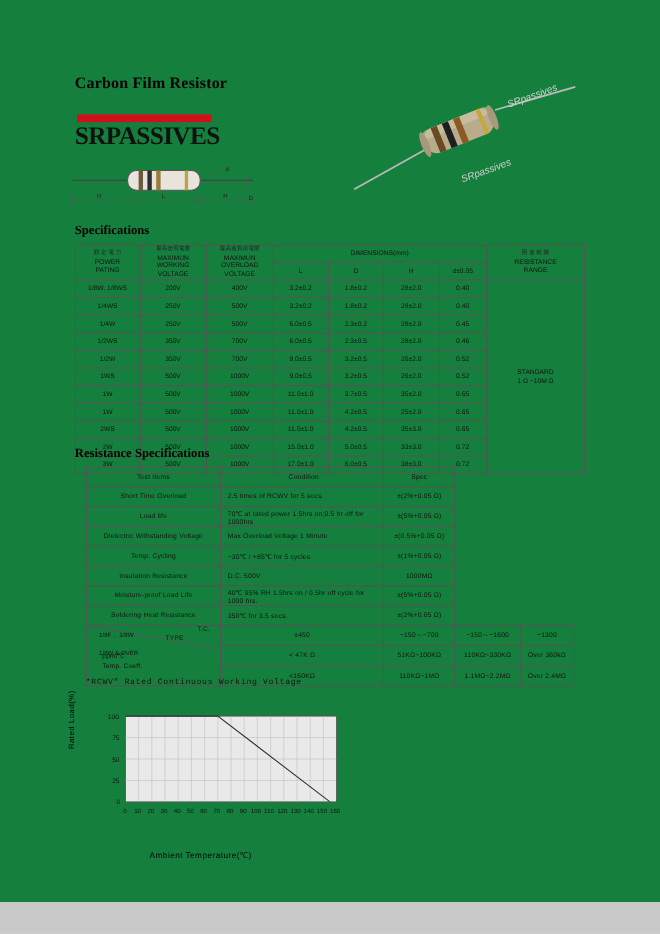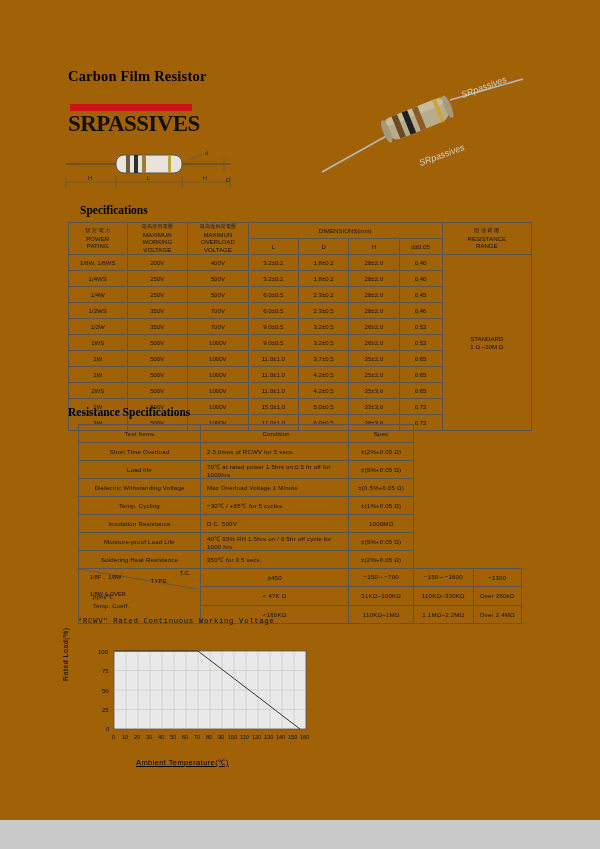--- a/index.html
+++ b/index.html
@@ -23,7 +23,7 @@
     left: 0; top: 0;
     width: 600px;
     height: 820px;
-    background: #a16207;
+    background: #15803d;
   }
   .bottom-band {
     position: absolute;

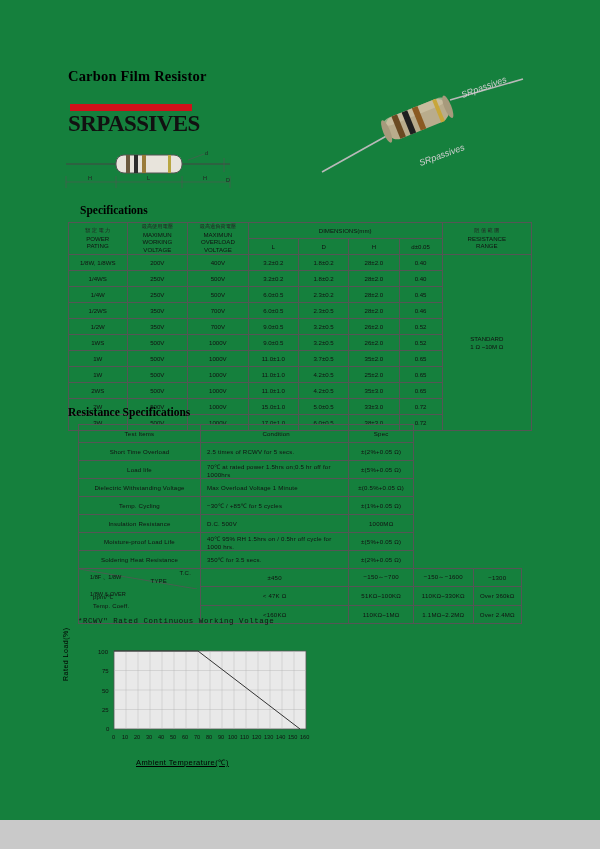--- a/index.html
+++ b/index.html
@@ -100,7 +100,7 @@
     font-size: 11.5px;
     color: #000;
   }
-  #sec-spec { left: 80px; top: 204px; }
+  #sec-spec { left: 68px; top: 204px; }
   #sec-elec { left: 68px; top: 406px; }
 
   

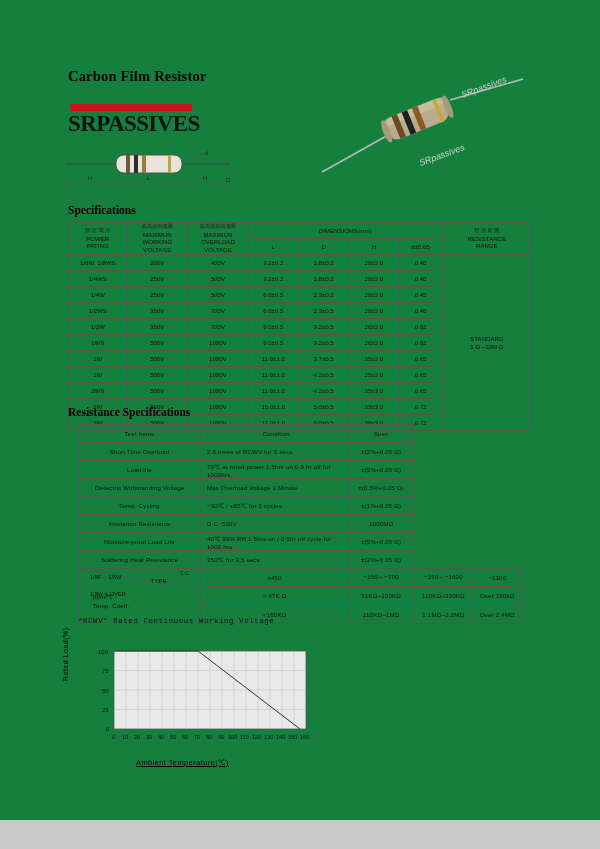--- a/index.html
+++ b/index.html
@@ -225,10 +225,9 @@
   .chart-xlabel {
     position: absolute;
     left: 74px;
-    top: 112px;
+    top: 127px;
     font-size: 7.5px;
     letter-spacing: 0.4px;
-    text-decoration: underline;
   }
   .chart-svg {
     position: absolute;

